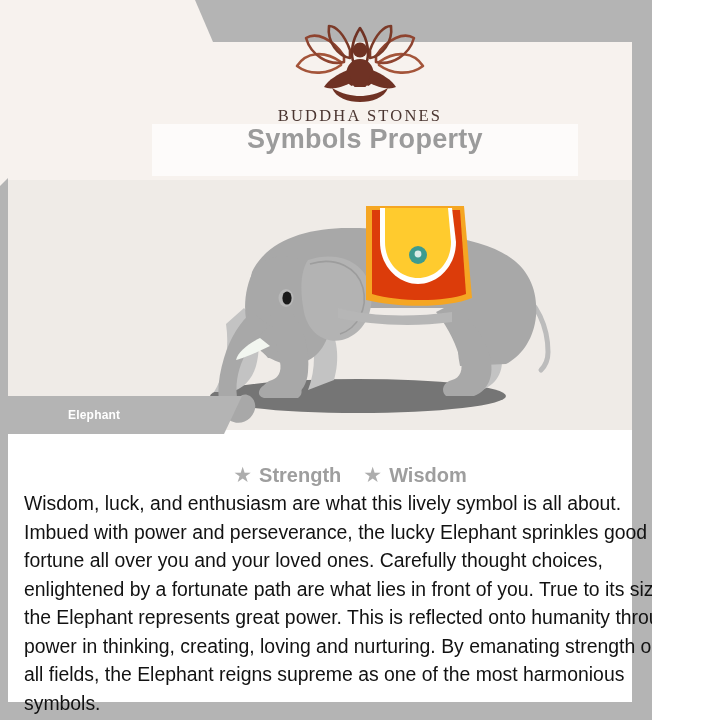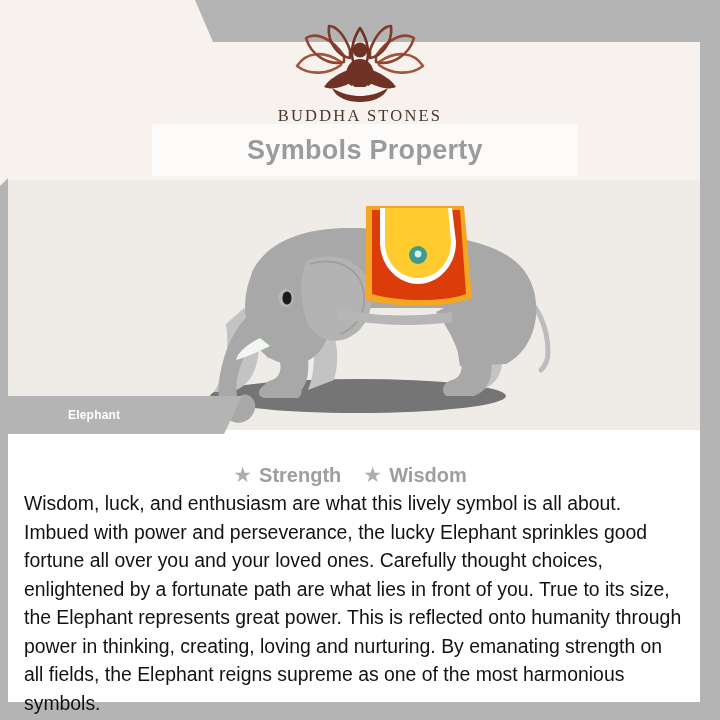--- a/index.html
+++ b/index.html
@@ -9,7 +9,7 @@
   }
   #page {
     position: relative;
-    width: 720px;
+    width: 652px;
     height: 720px;
     overflow: hidden;
     background: #f7f2ee;

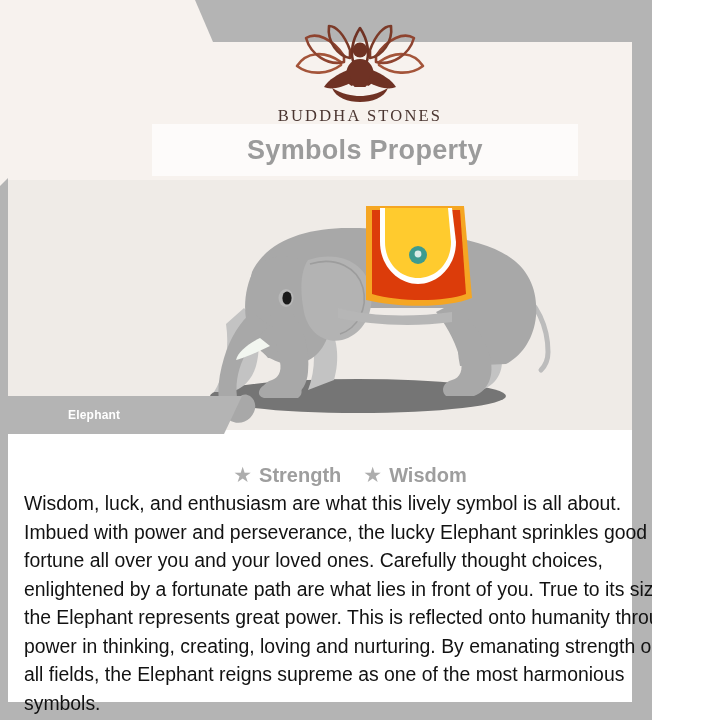--- a/index.html
+++ b/index.html
@@ -74,7 +74,6 @@
     width: 426px; height: 52px;
     background: #fdfbfa;
     display: flex;
-    align-items: center;
     justify-content: center;
     z-index: 3;
   }

